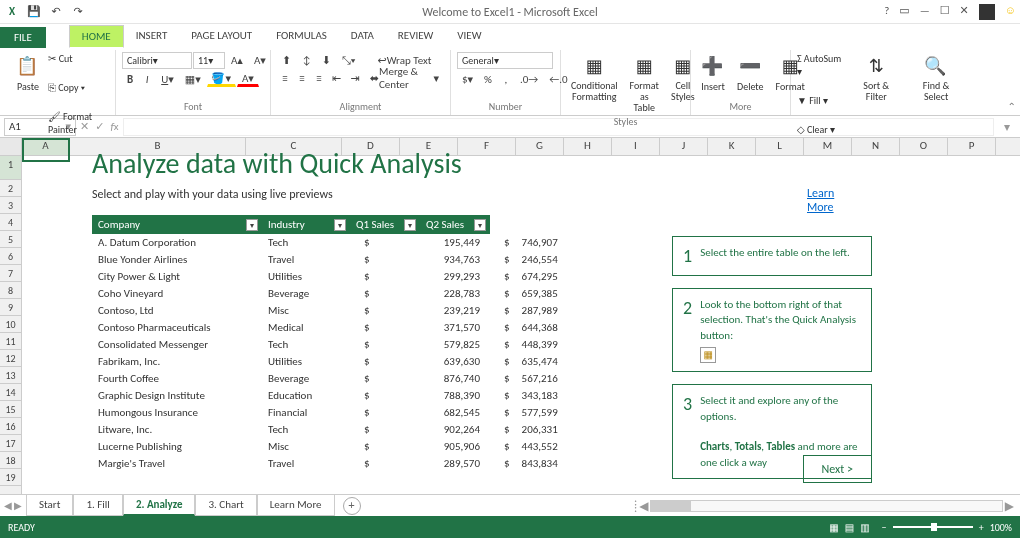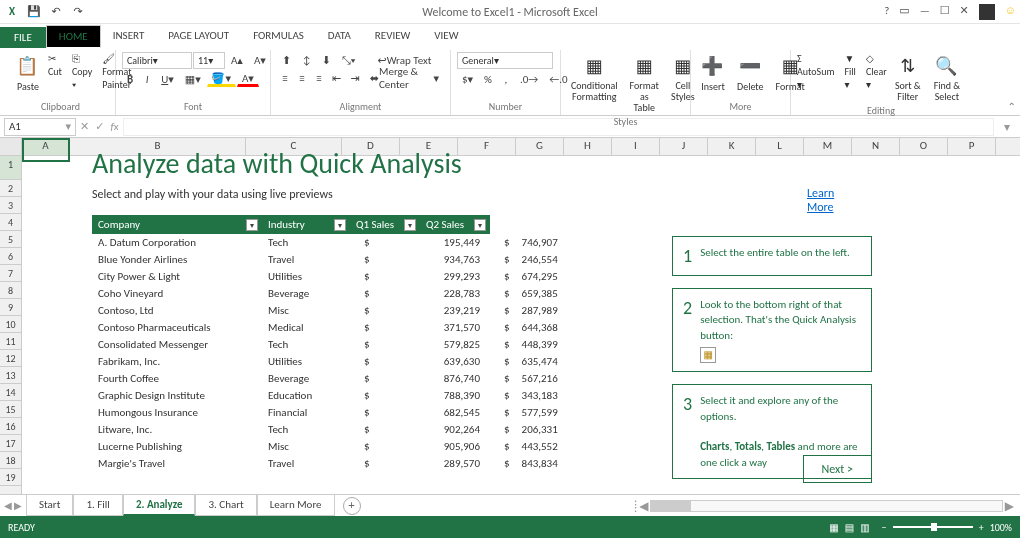--- a/index.html
+++ b/index.html
@@ -14,7 +14,7 @@
 .tabbar { height: 24px; display: flex; align-items: flex-end; background: #fff; padding-left: 0; }
 .tab-file { background: #217346; color: #fff; padding: 4px 14px; font-size: 11px; }
 .tab { padding: 4px 12px; font-size: 11px; color: #444; cursor: pointer; }
-.tab.active { border: 1px solid #ccc; border-bottom: 1px solid #fff; color: #217346; background: #000000; }
+.tab.active { border: 1px solid #ccc; border-bottom: 1px solid #fff; color: #217346; background: #bef264; margin-left: 23px; }
 
 .ribbon { height: 68px; border-bottom: 1px solid #ccc; display: flex; padding: 2px 6px 0 6px; background: #fff; position: relative; }
 .rgroup { border-right: 1px solid #e0e0e0; padding: 0 6px; display: flex; flex-direction: column; justify-content: space-between; }

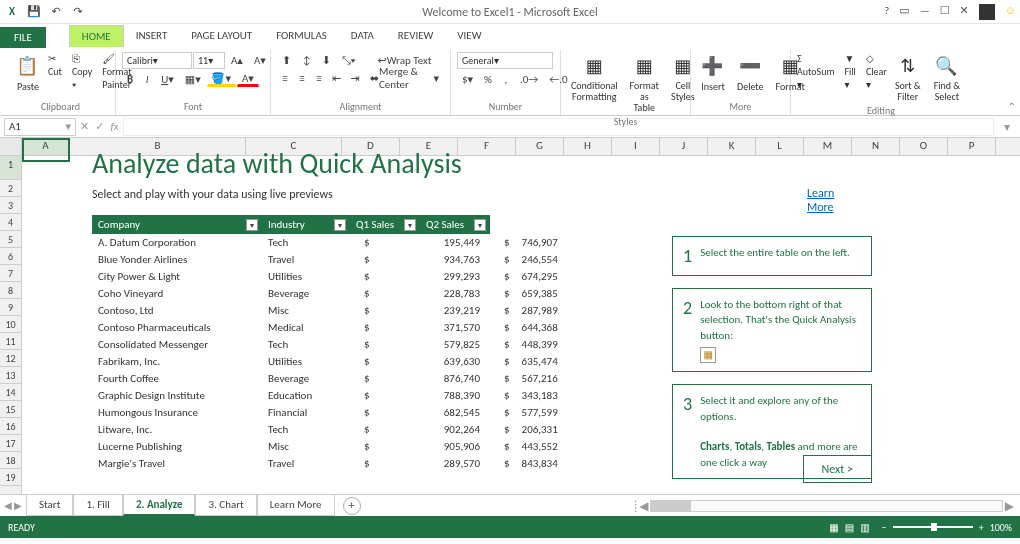--- a/index.html
+++ b/index.html
@@ -22,7 +22,7 @@
 .rgroup-label { font-size: 10px; color: #777; text-align: center; padding-bottom: 2px; }
 .big-btn { display: flex; flex-direction: column; align-items: center; gap: 2px; font-size: 10px; padding: 2px 4px; cursor: pointer; }
 .big-btn .ico { width: 24px; height: 24px; display: flex; align-items: center; justify-content: center; font-size: 18px; }
-.mini-stack { display: flex; flex-direction: row; gap: 10px; font-size: 10px; }
+.mini-stack { display: flex; flex-direction: column; gap: 16px; font-size: 10px; }
 .mini-row { display: flex; gap: 1px; }
 .mini-btn { padding: 1px 4px; border: 1px solid transparent; cursor: pointer; min-width: 16px; height: 16px; display: flex; align-items: center; justify-content: center; font-size: 11px; color: #444; }
 .font-combo { border: 1px solid #ccc; font-size: 10px; padding: 1px 4px; background: #fff; display: flex; align-items: center; cursor: pointer; }

